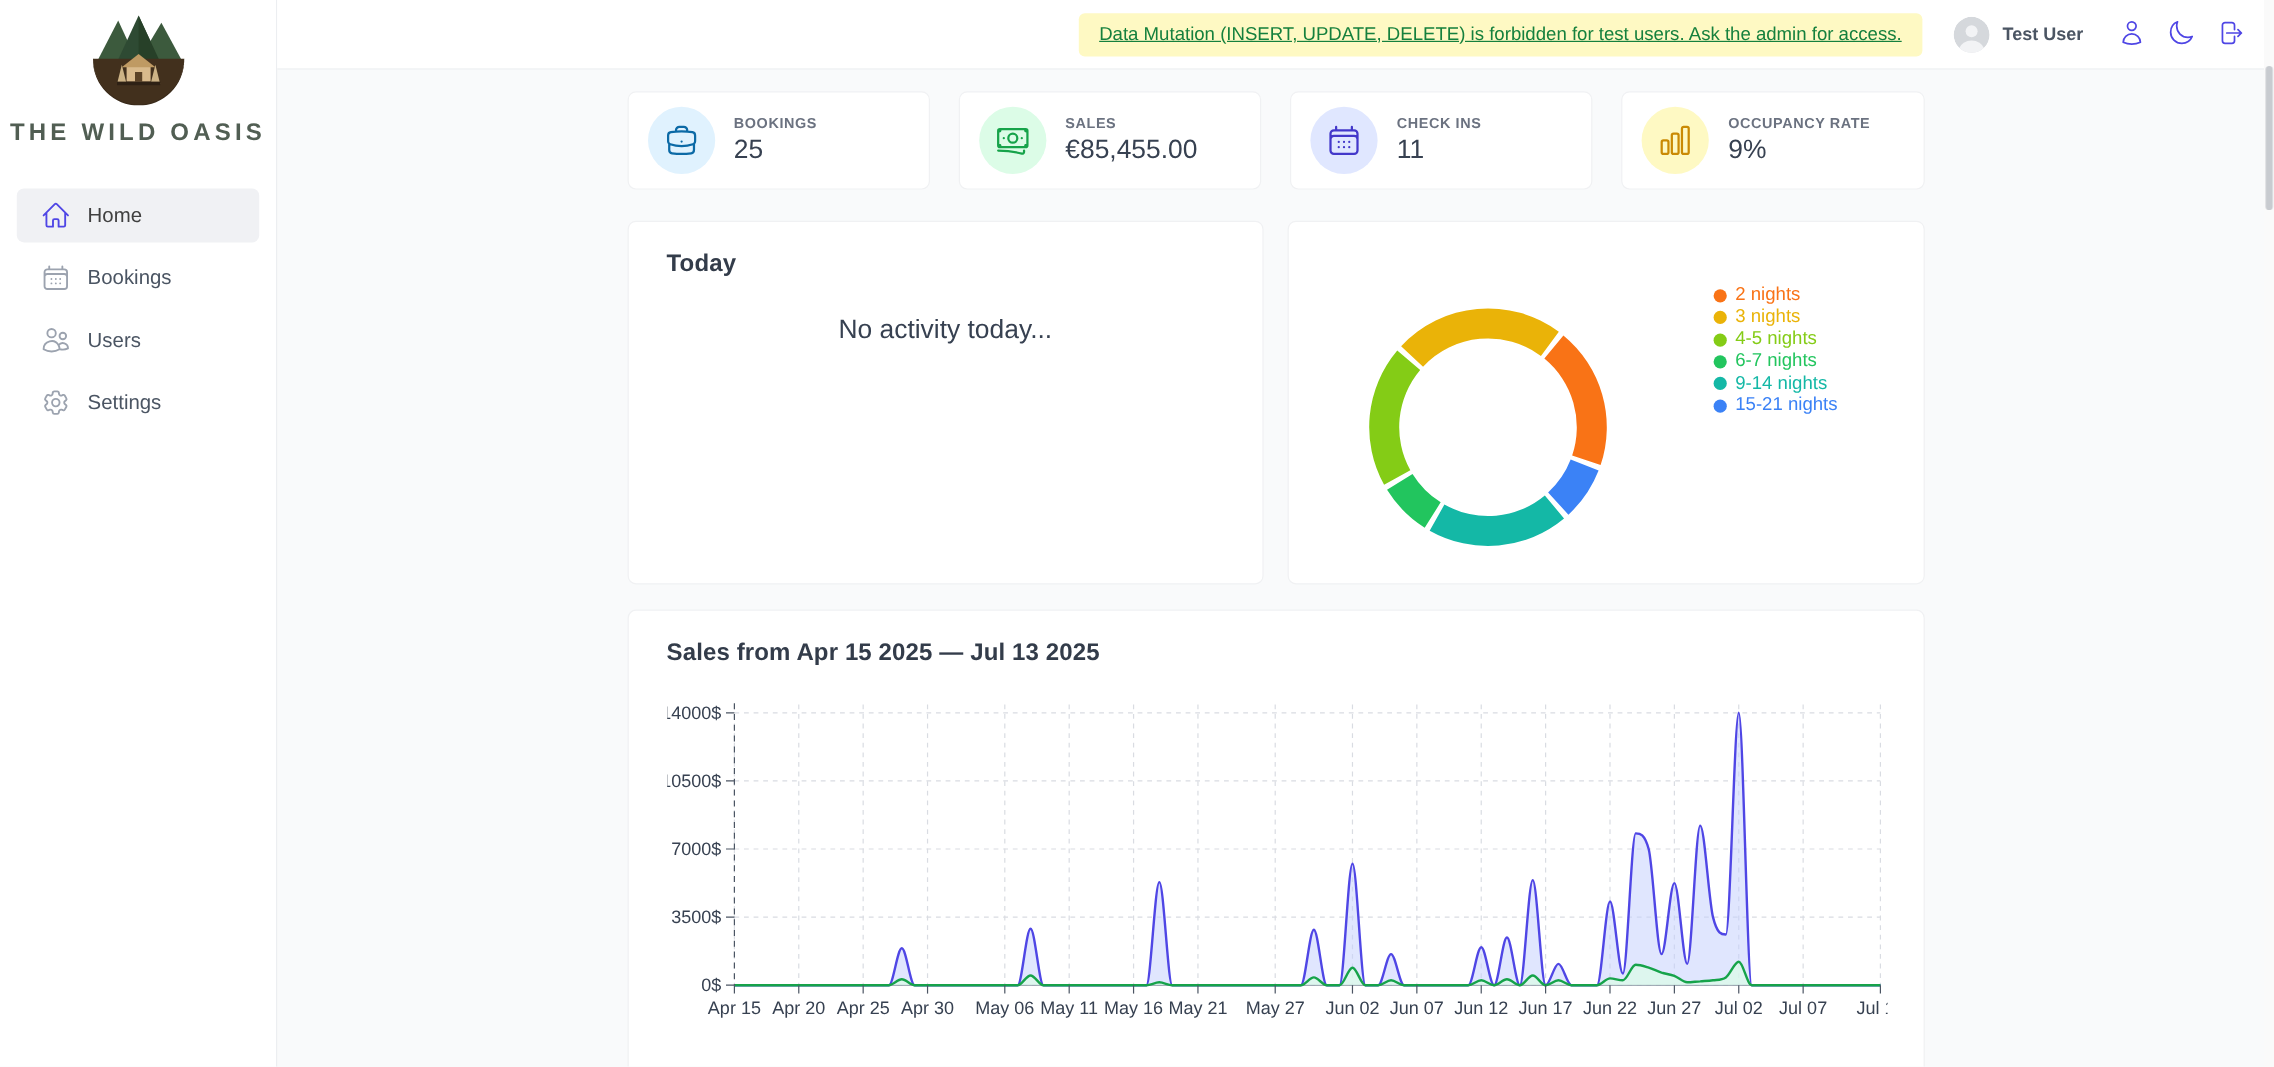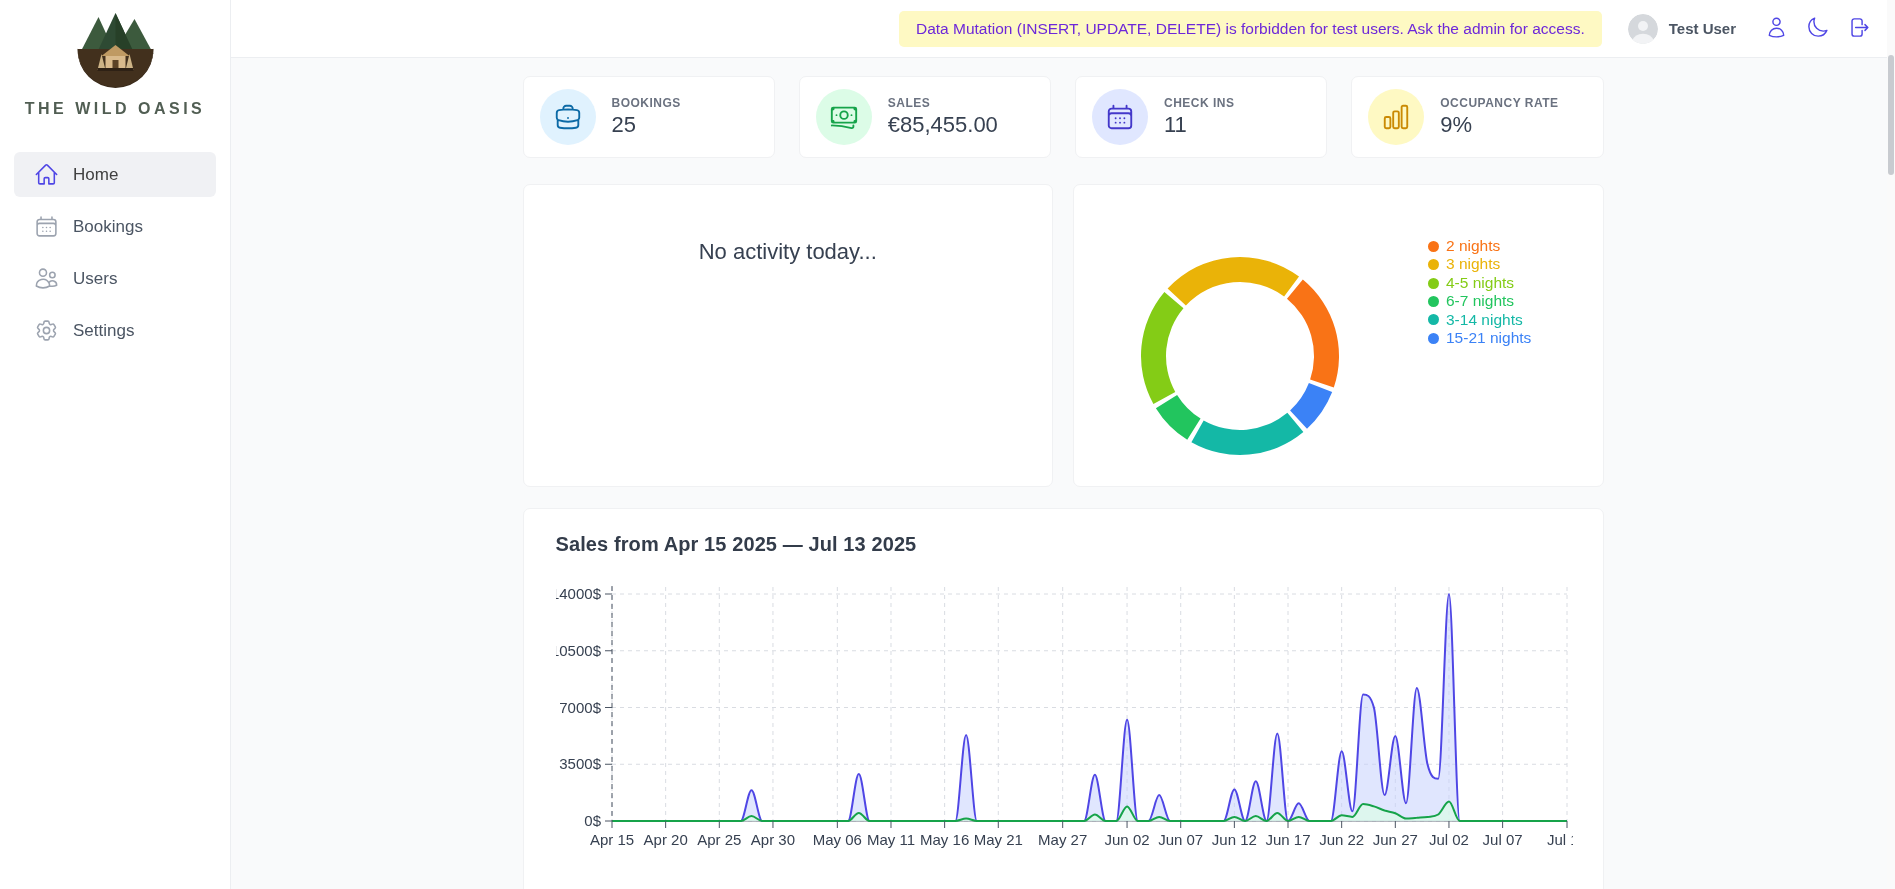--- a/index.html
+++ b/index.html
@@ -25,7 +25,7 @@
   .main-col{flex:1;display:flex;flex-direction:column;min-width:0;}
   header{height:58px;background:#fff;border-bottom:1px solid #eceef1;display:flex;align-items:center;
     justify-content:flex-end;gap:26px;padding-right:22px;box-sizing:border-box;flex-shrink:0;}
-  .banner{background:#fef9c3;color:#6d28d9;font-size:15.5px;font-weight:500;padding:9px 17px;border-radius:5px;white-space:nowrap;}
+  .banner{background:#fef9c3;color:#15803d;font-size:15.5px;font-weight:500;padding:9px 17px;border-radius:5px;white-space:nowrap;text-decoration:underline;}
   .user-block{display:flex;align-items:center;gap:11px;}
   .avatar{width:30px;height:30px;border-radius:50%;display:block;}
   .user-name{font-size:15px;font-weight:700;color:#4b5563;}

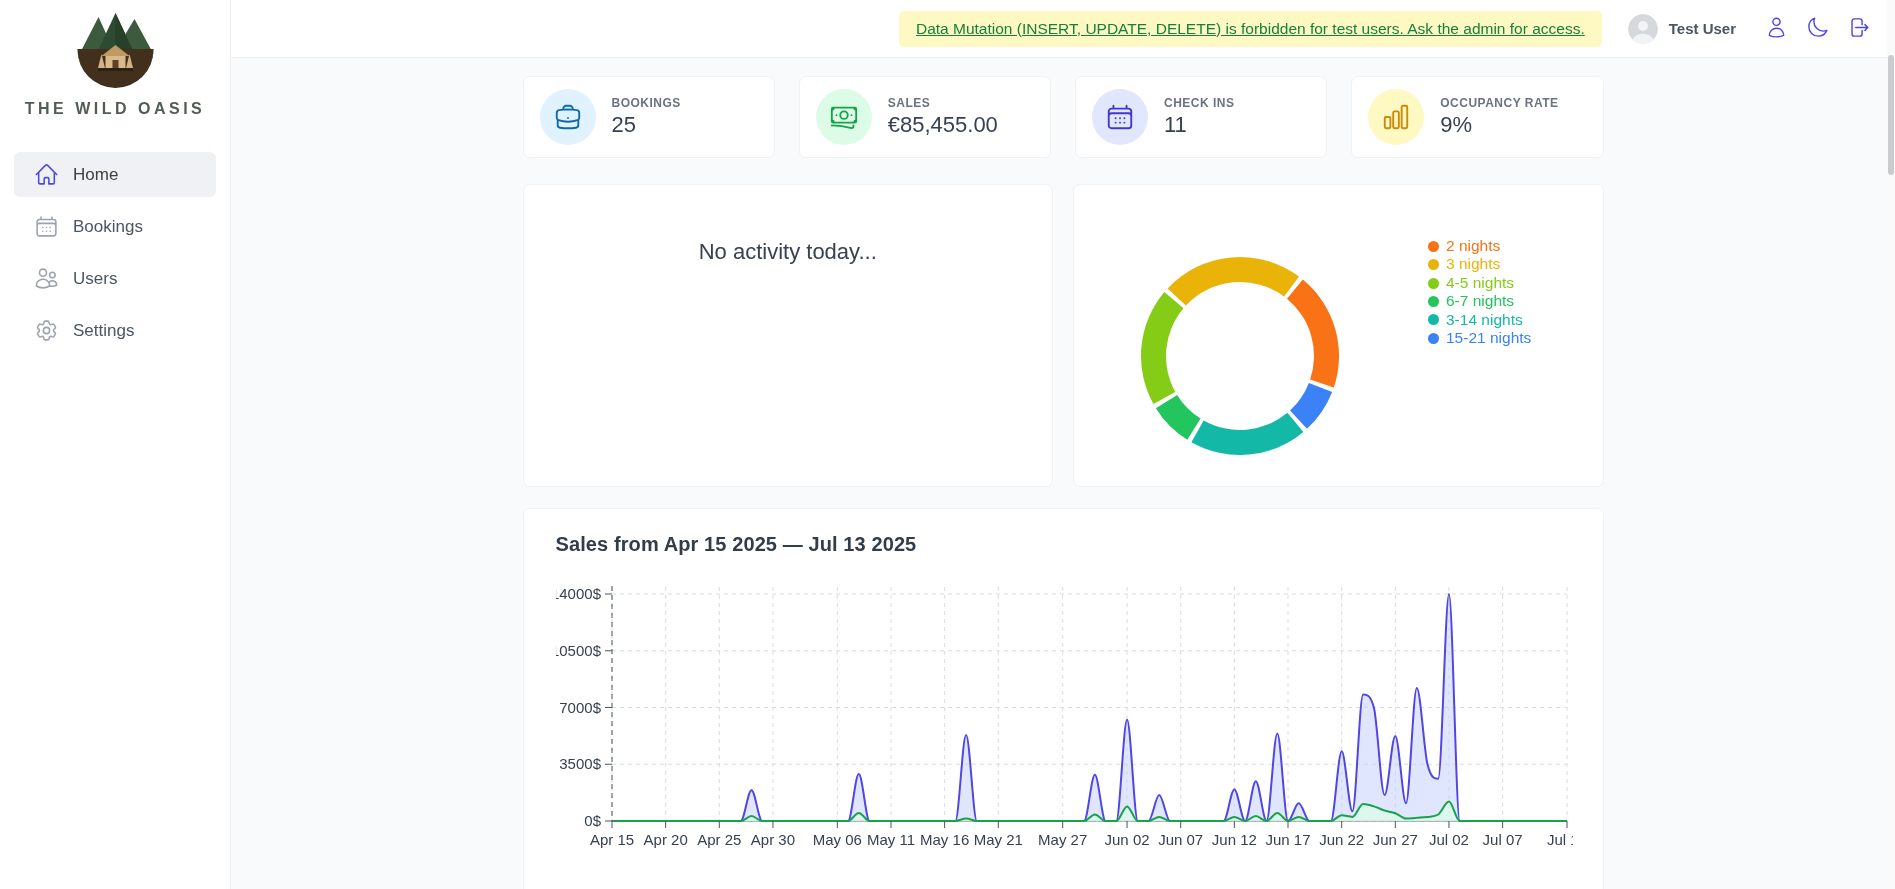--- a/index.html
+++ b/index.html
@@ -13,7 +13,7 @@
   
   .sidebar{width:231px;background:#fff;border-right:1px solid #eceef1;box-sizing:border-box;padding-top:8px;flex-shrink:0;}
   .logo{display:block;margin:0 auto;}
-  .brand{text-align:center;font-size:16px;font-weight:600;letter-spacing:3.5px;color:#515e53;margin-top:12px;}
+  .brand{text-align:center;font-size:20px;font-weight:600;letter-spacing:3.5px;color:#515e53;margin-top:12px;}
   .nav{margin-top:34px;padding:0 14px;display:flex;flex-direction:column;gap:7px;}
   .nav-item{display:flex;align-items:center;gap:14px;padding:10px 20px;border-radius:6px;
     font-size:17px;font-weight:500;color:#4b5563;cursor:pointer;text-decoration:none;}

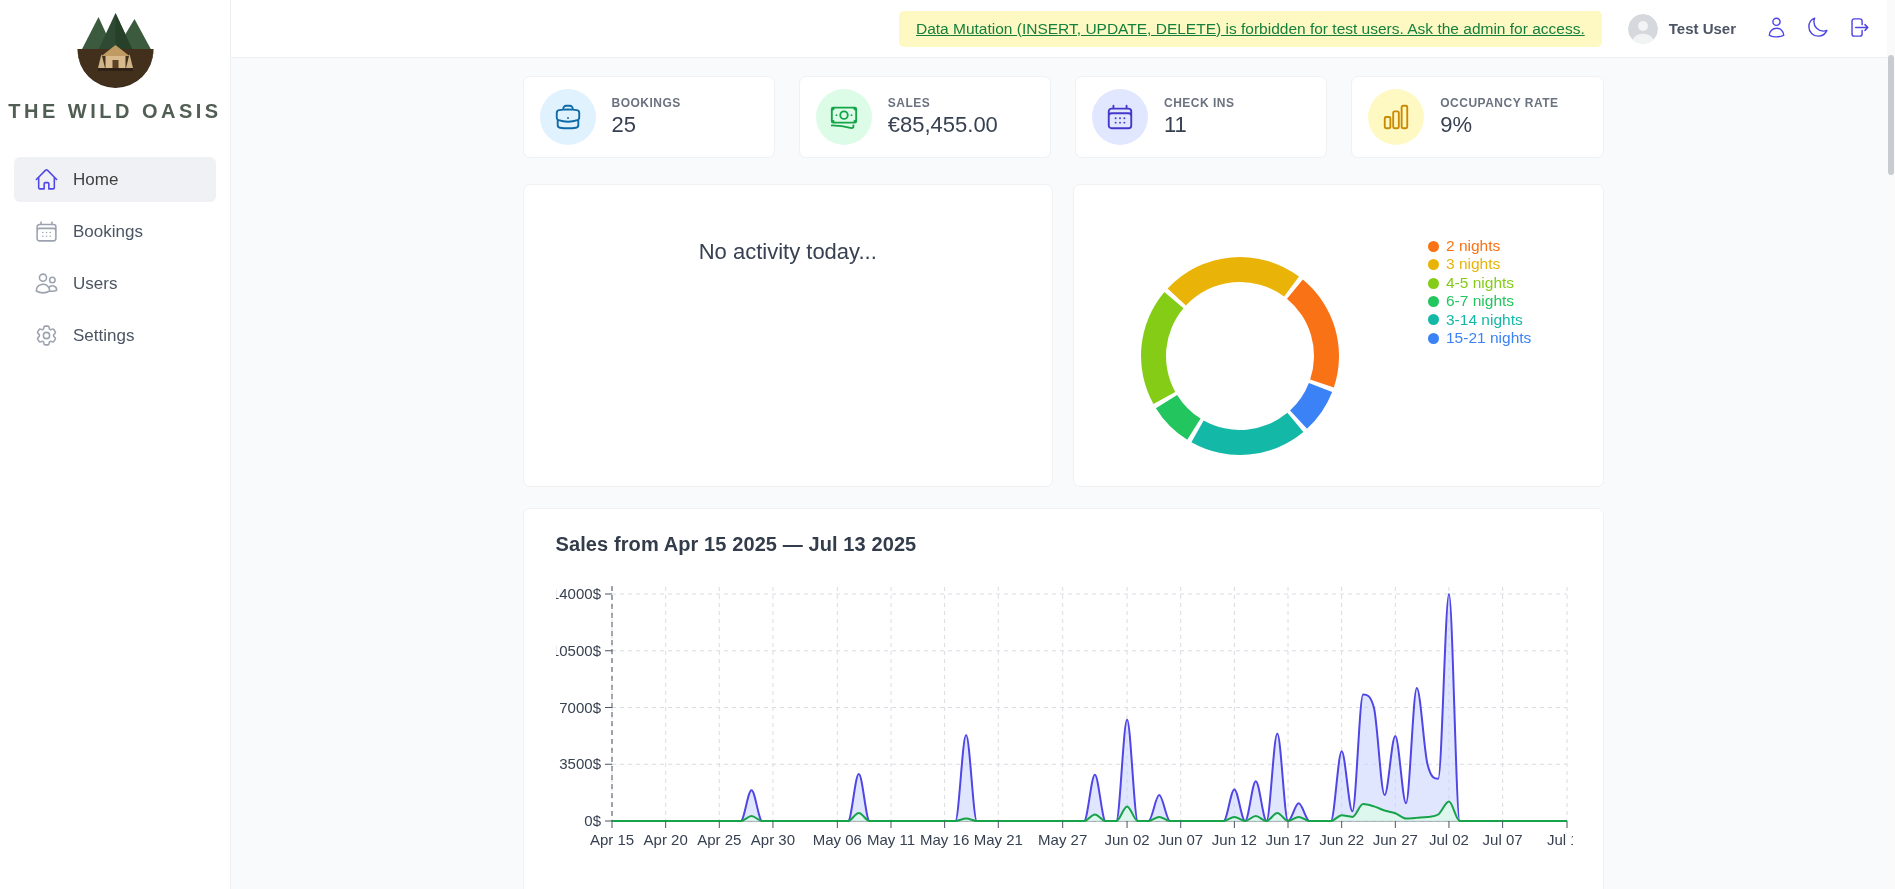--- a/index.html
+++ b/index.html
@@ -196,6 +196,7 @@
 
         <div class="row2">
           <section class="panel">
+            <h2>Today</h2>
             <p class="today-empty">No activity today...</p>
           </section>
 

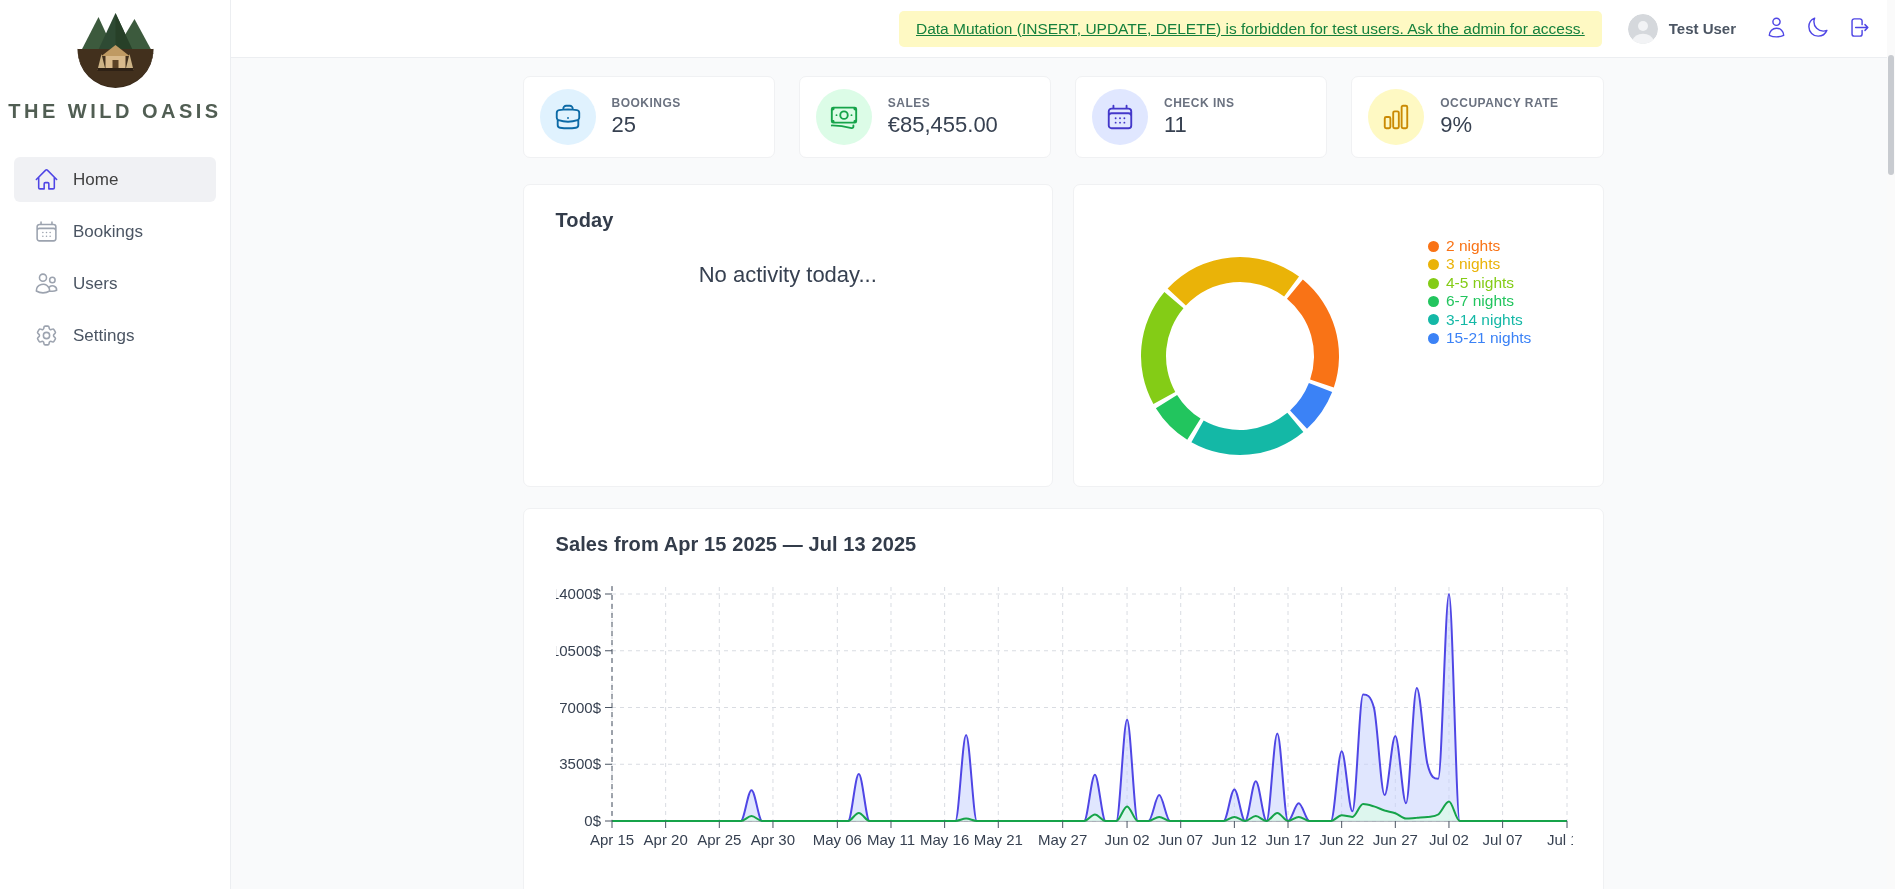--- a/index.html
+++ b/index.html
@@ -228,7 +228,7 @@
                 </li>
                 <li>
                   <span class="dot" style="background: rgb(20, 184, 166);"></span>
-                  <span style="color: rgb(20, 184, 166);">3-14 nights</span>
+                  <span style="color: rgb(20, 184, 166);">9-14 nights</span>
                 </li>
                 <li>
                   <span class="dot" style="background: rgb(59, 130, 246);"></span>

